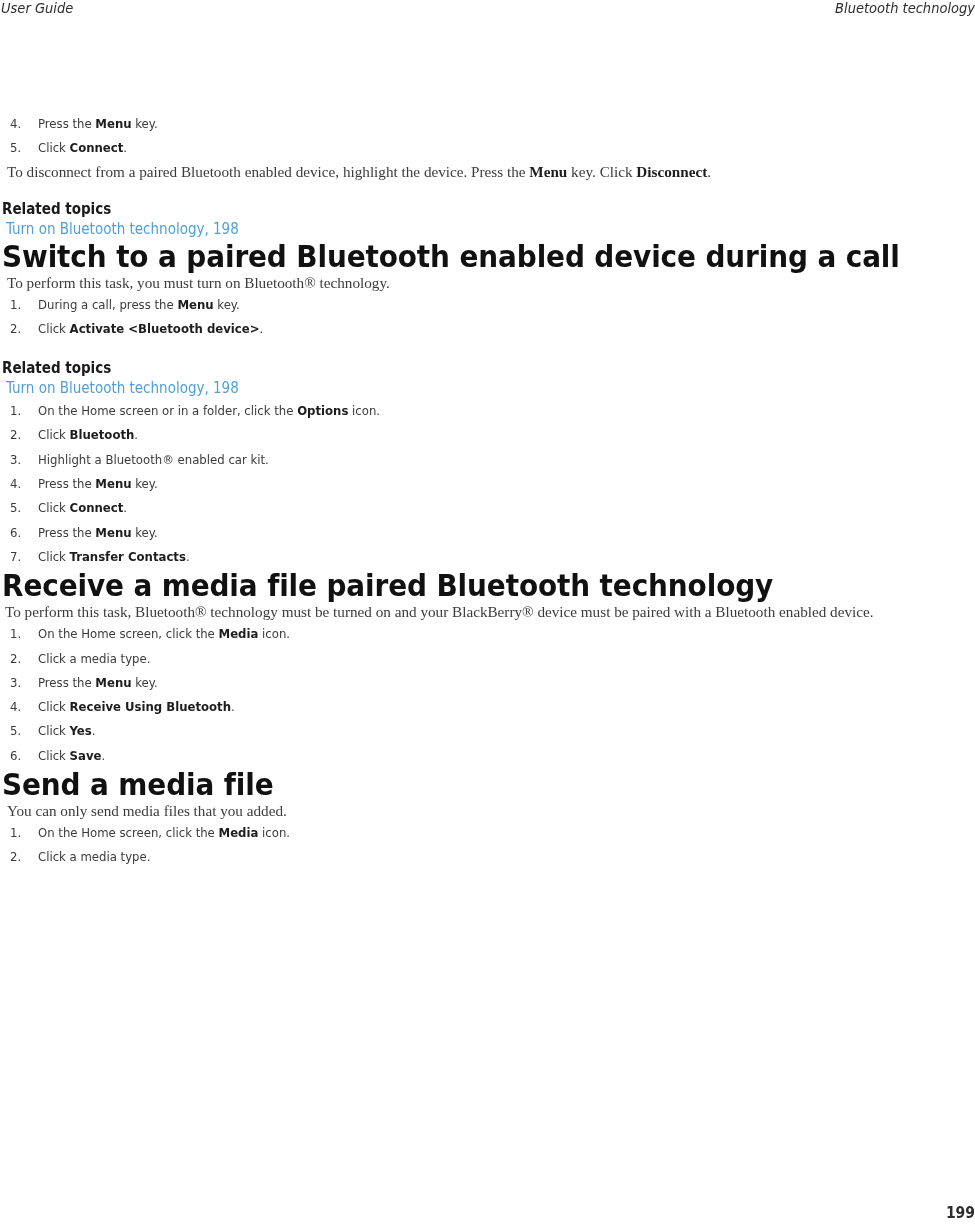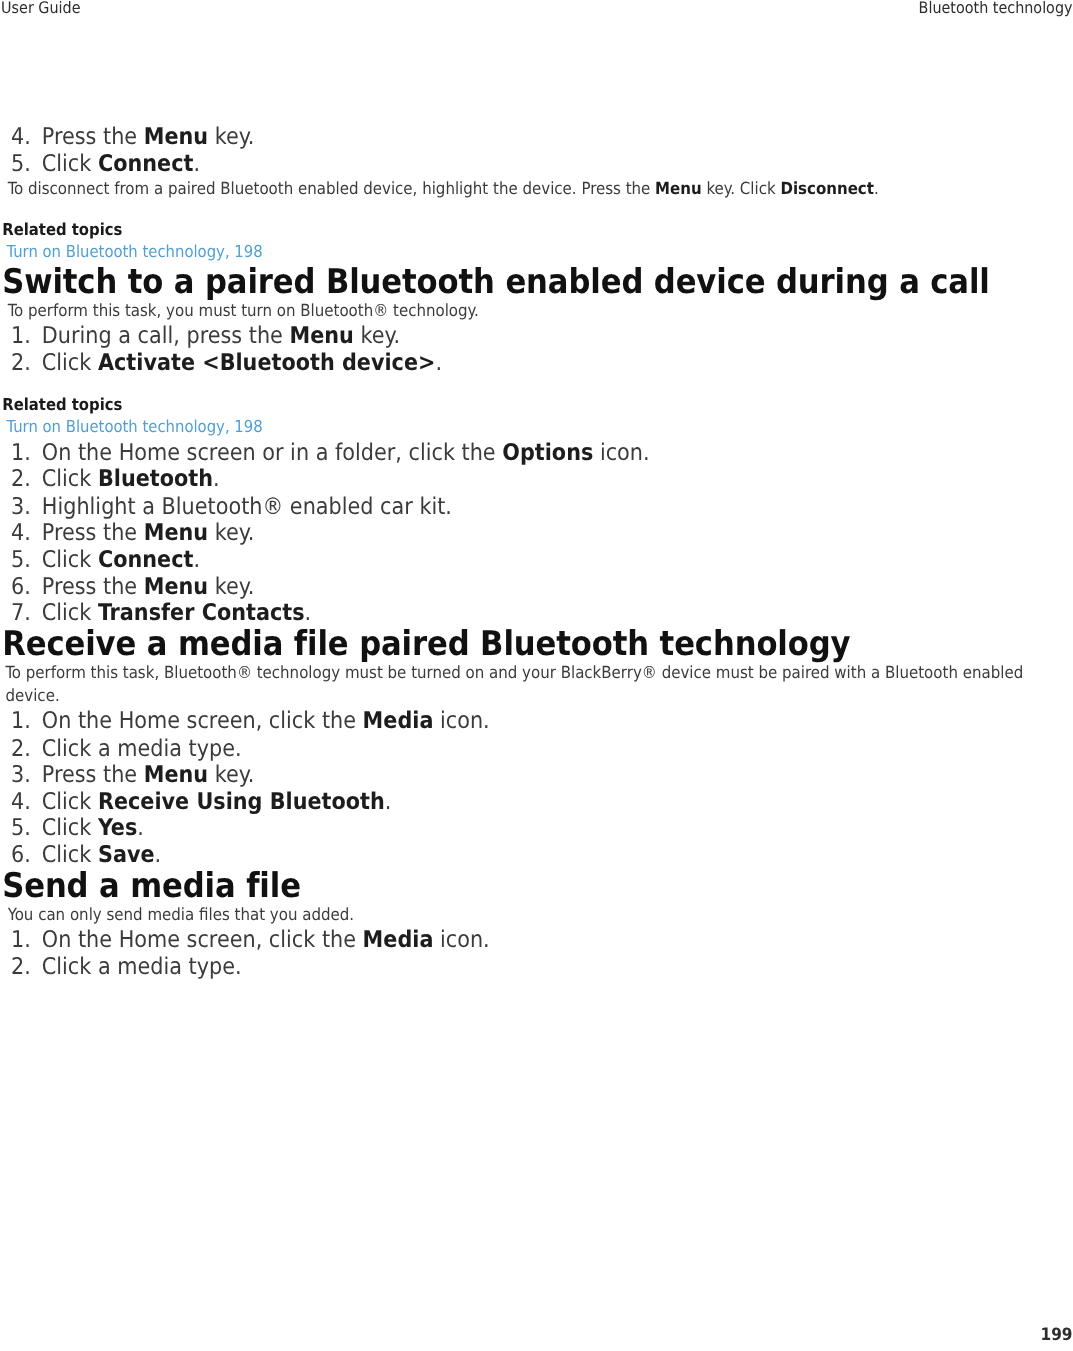--- a/index.html
+++ b/index.html
@@ -37,6 +37,7 @@
     justify-content: space-between;
     align-items: flex-start;
     line-height: 17px;
+    font-style: italic;
   }
   .run-head .rh-left  { padding-left: 1px; }
   .run-head .rh-right { padding-right: 0px; }

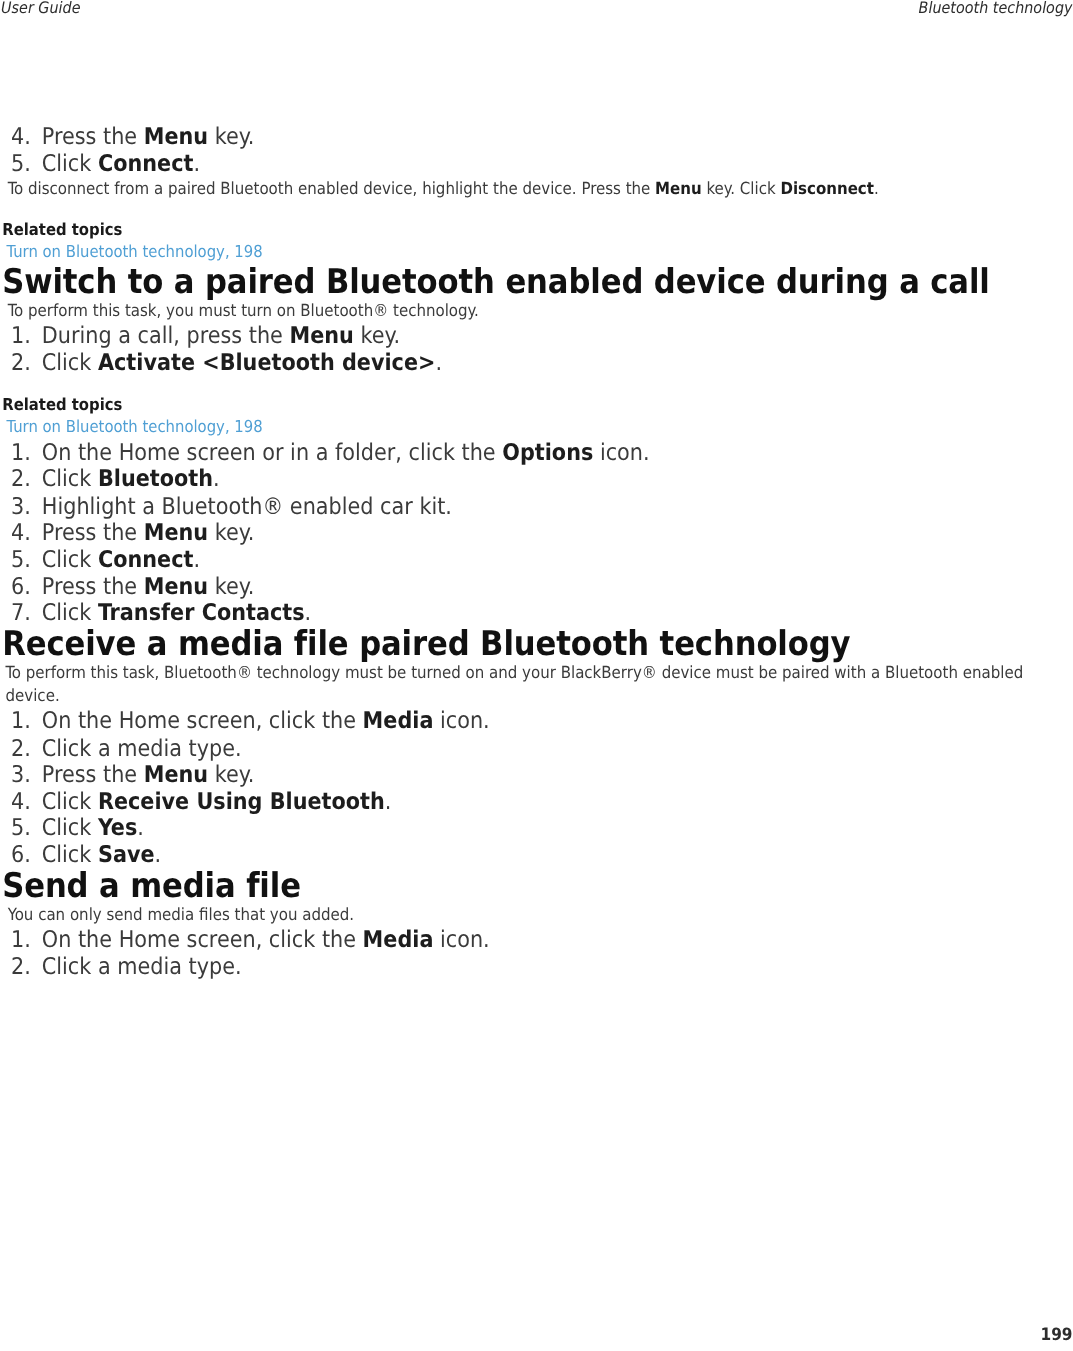--- a/index.html
+++ b/index.html
@@ -106,7 +106,7 @@
     position: relative;
     margin: 0;
     padding: 0 0 0 38px;
-    font-size: 21px;
+    font-size: 13px;
     line-height: 24.3px;
     color: #3b3b3b;
     counter-increment: step;

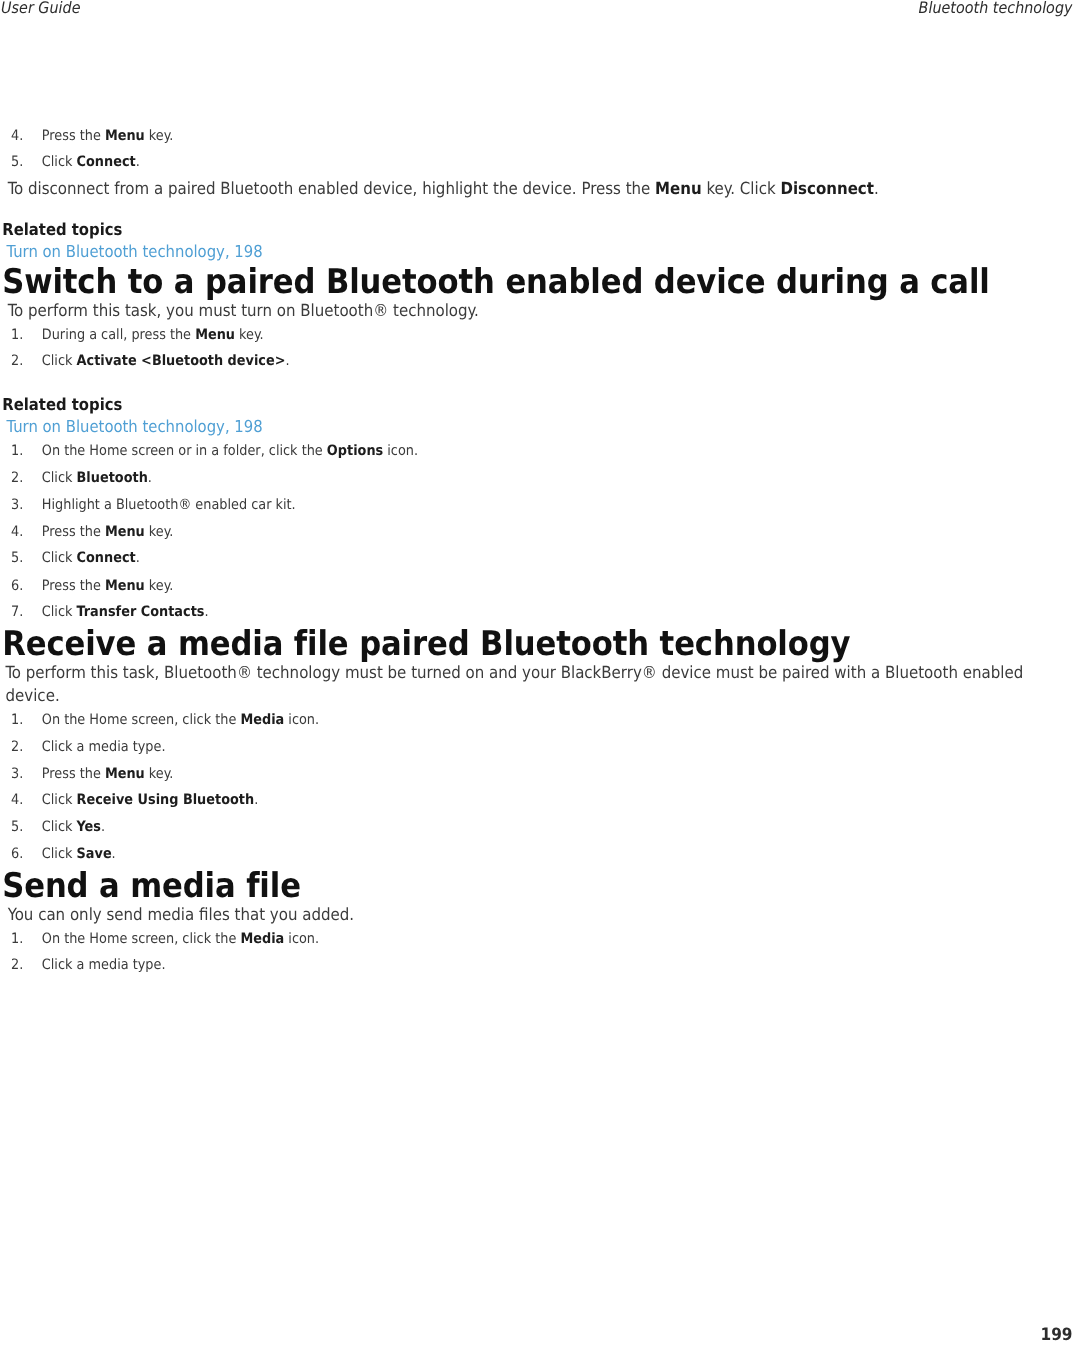--- a/index.html
+++ b/index.html
@@ -70,6 +70,7 @@
     font-size: 15.2px;
     line-height: 21px;
     color: #3b3b3b;
+    font-family: Liberation Serif, serif;
   }
   p.para-wide { padding-left: 5px; }
   .sp-after-head { margin-top: 12px; }

